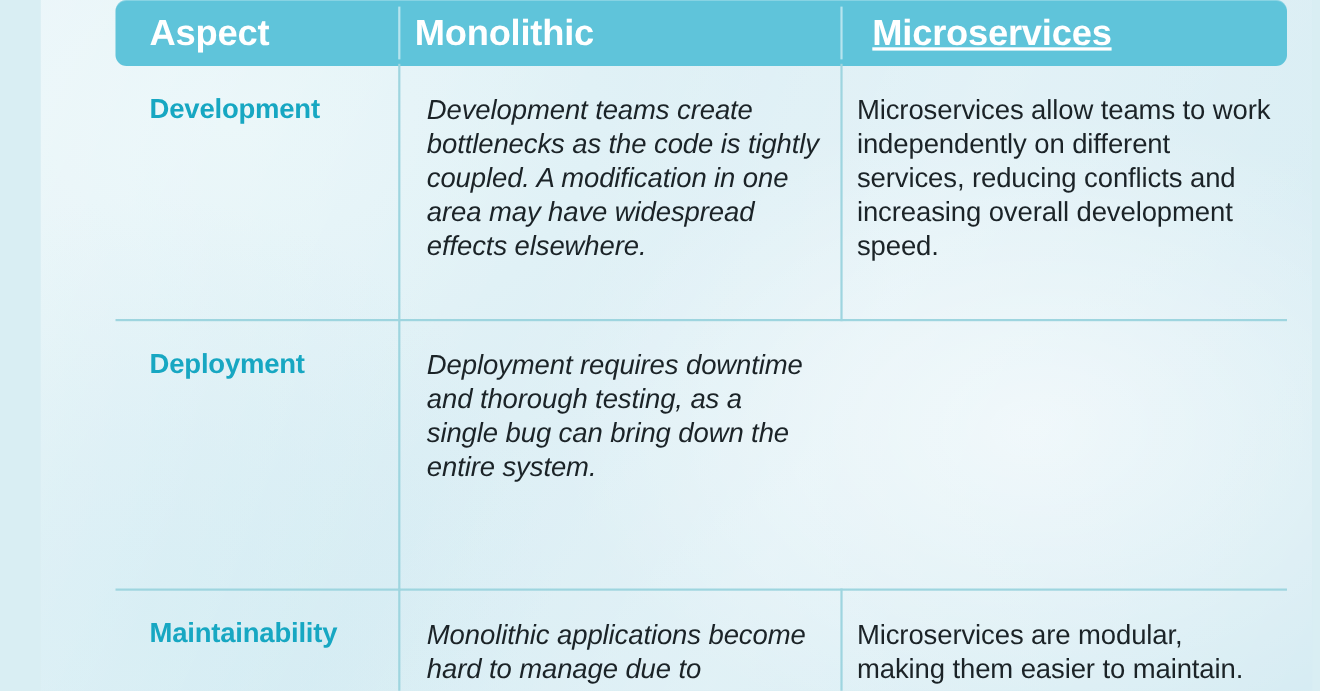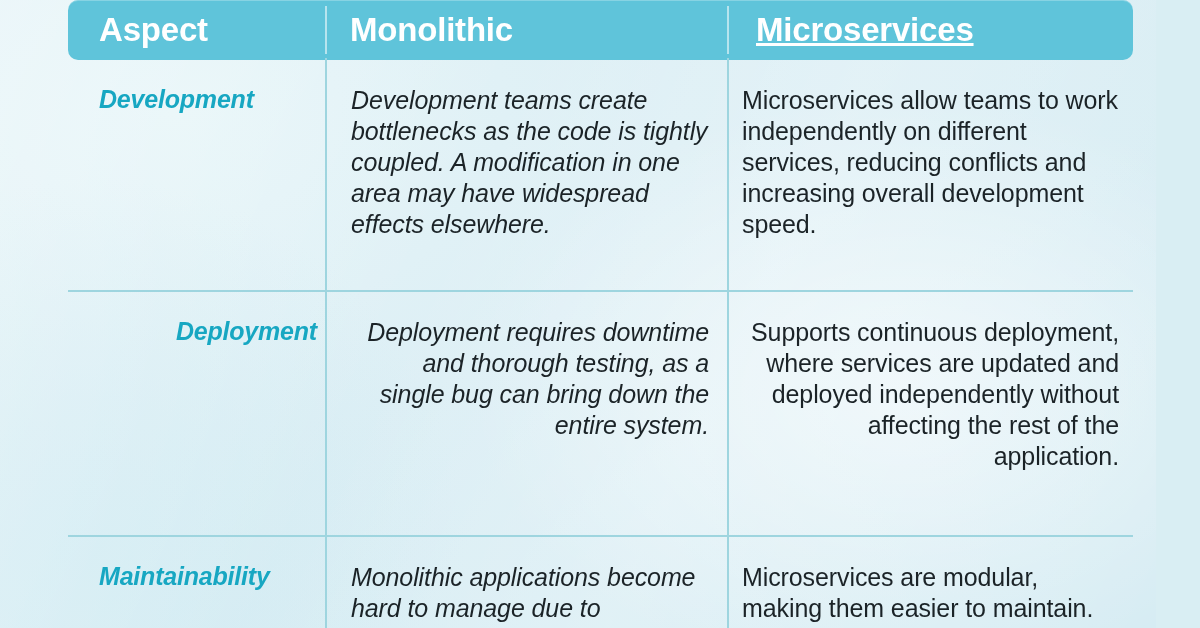--- a/index.html
+++ b/index.html
@@ -22,6 +22,7 @@
     overflow: hidden;
     background:
       radial-gradient(1100px 700px at 15% 18%, #e6f5f8 0%, #ddeff5 45%, #d6ecf3 100%);
+    margin-left: 37px;
   }
   .wash {
     position: absolute;

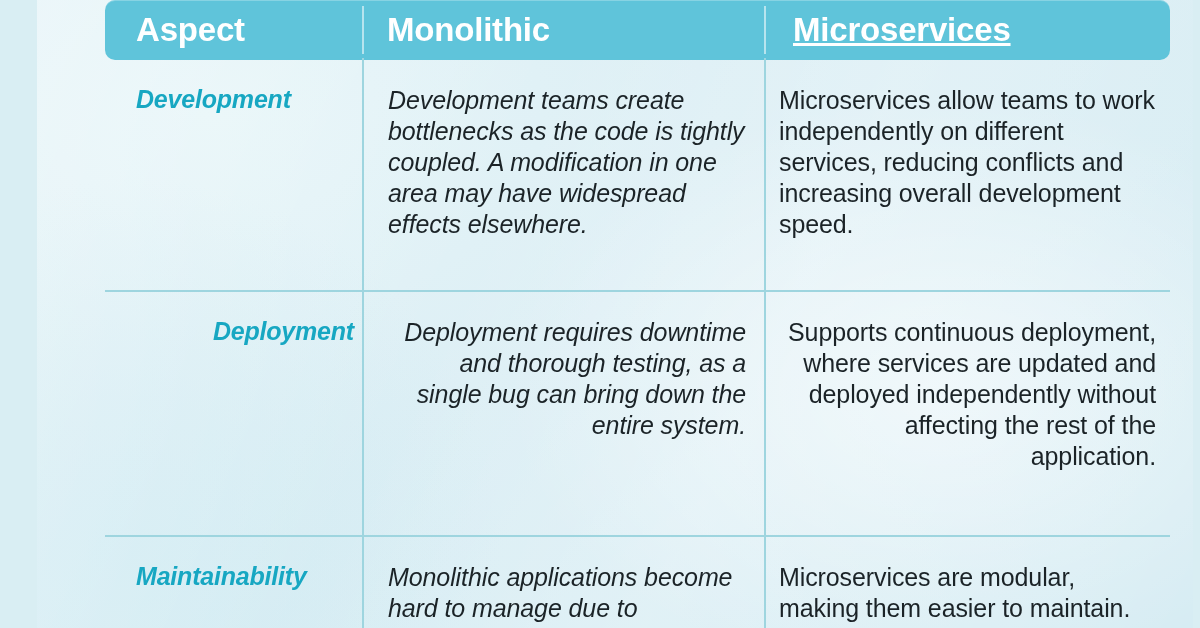--- a/index.html
+++ b/index.html
@@ -67,7 +67,7 @@
     box-sizing: border-box;
   }
   .th-aspect   { width: 257px; padding-left: 31px; }
-  .th-mono     { width: 402px; padding-left: 25px; position: relative; }
+  .th-mono     { width: 402px; padding-left: 15px; position: relative; }
   .th-micro    { width: 406px; padding-left: 29px; position: relative; text-decoration: underline; }
   .th-mono::before,
   .th-micro::before {

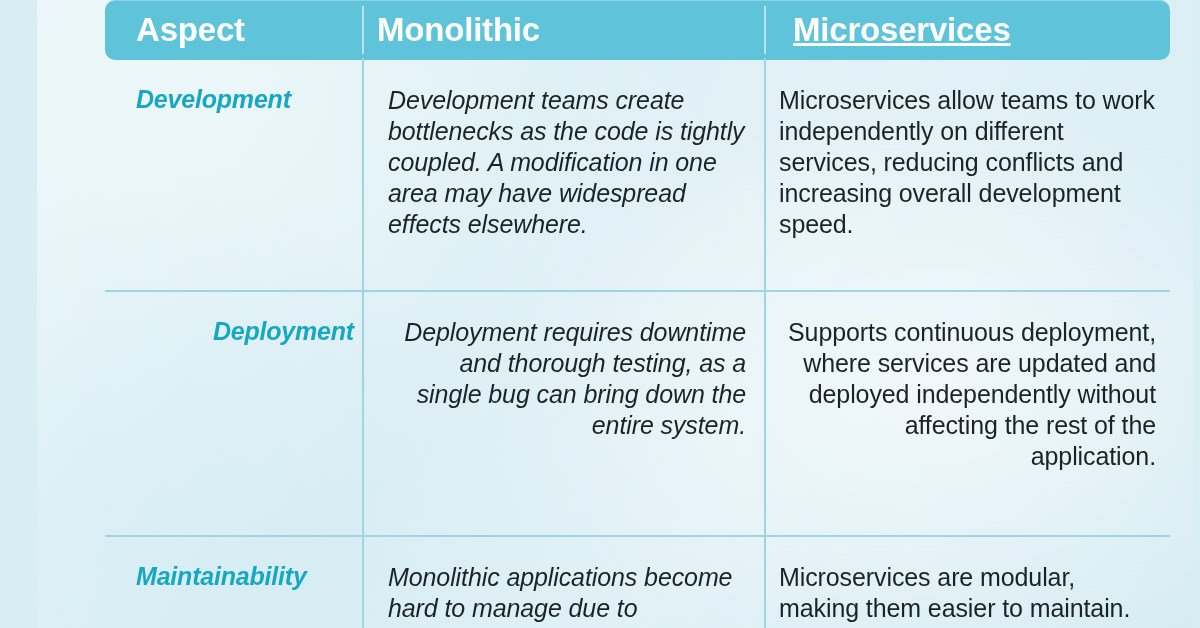--- a/index.html
+++ b/index.html
@@ -133,7 +133,6 @@
     font-weight: bold;
     line-height: 1.15;
     letter-spacing: -0.2px;
-    font-style: italic;
   }
   .body-text {
     color: #1b2327;

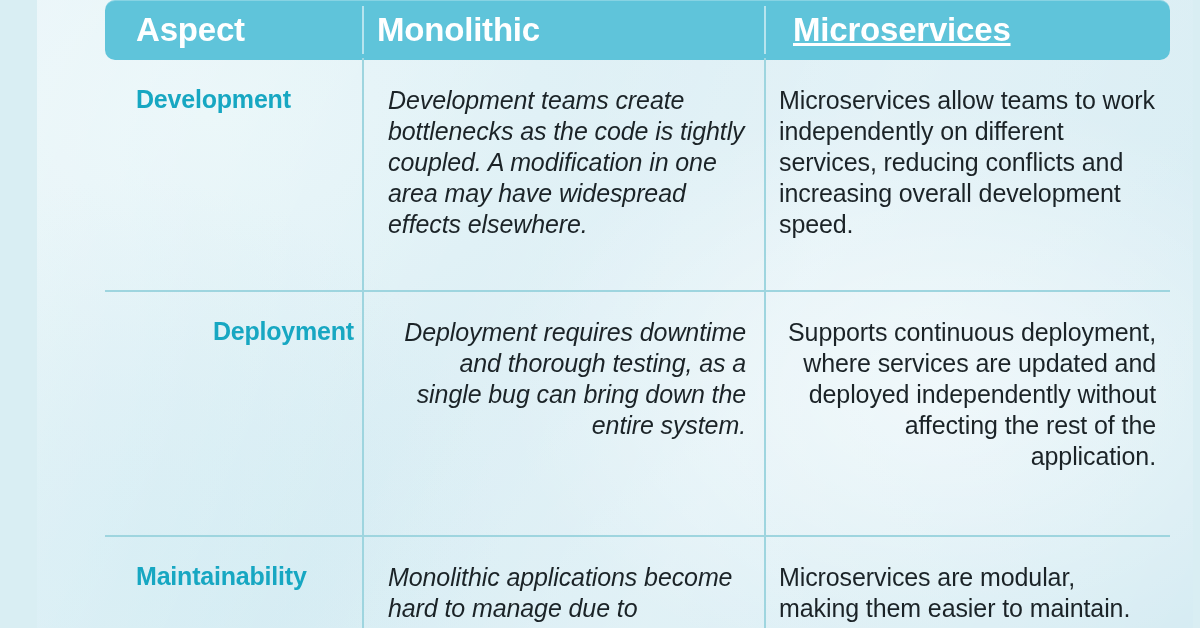--- a/index.html
+++ b/index.html
@@ -91,7 +91,7 @@
     border-top: 2px solid #9ed5df;
   }
   .row-1 { height: 230px; }
-  .row-2 { height: 245px; text-align: right; }
+  .row-2 { height: 245px; }
   .row-3 { height: 110px; }
 
   .cell {

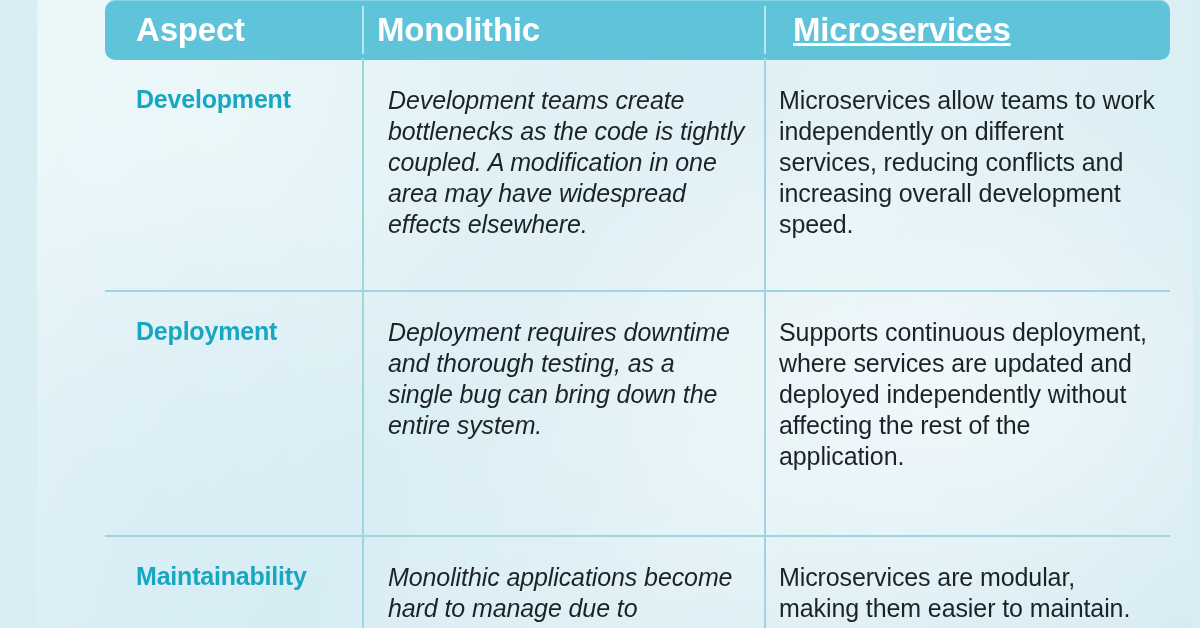--- a/index.html
+++ b/index.html
@@ -184,9 +184,6 @@
         <div class="cell c-mono">
           <div class="body-text">Deployment requires downtime and thorough testing, as a single bug can bring down the entire system.</div>
         </div>
-        <div class="cell c-micro">
-          <div class="body-text">Supports continuous deployment, where services are updated and deployed independently without affecting the rest of the application.</div>
-        </div>
       </div>
 
       <div class="row row-3">

